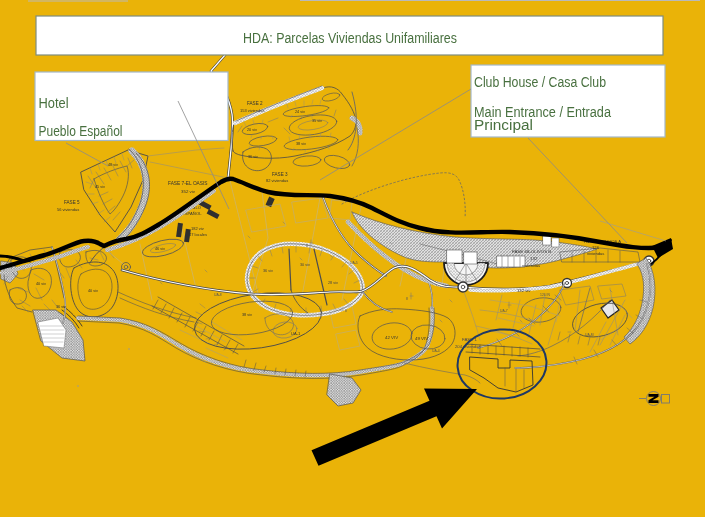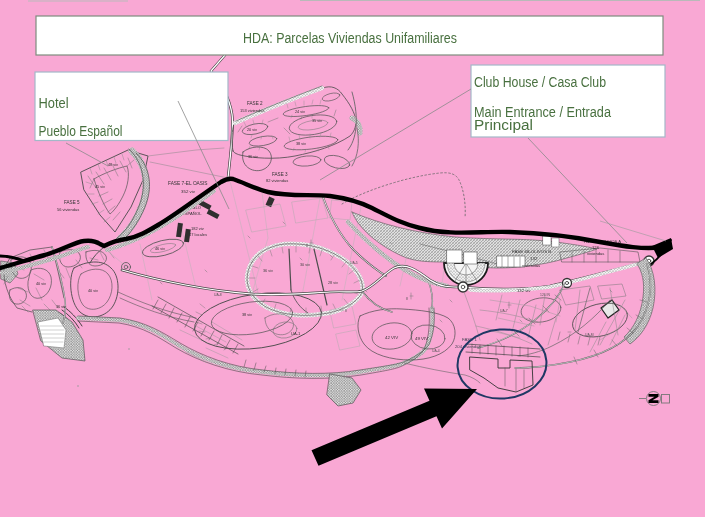--- a/index.html
+++ b/index.html
@@ -3,7 +3,7 @@
 <meta charset="utf-8">
 <style>
 html,body{margin:0;padding:0;background:#ffffff;}
-#page{position:relative;width:705px;height:517px;background:#f9a8d4;overflow:hidden;
+#page{position:relative;width:705px;height:517px;background:#eab308;overflow:hidden;
 font-family:"Liberation Sans", sans-serif;}
 svg{position:absolute;left:0;top:0;}
 </style>

